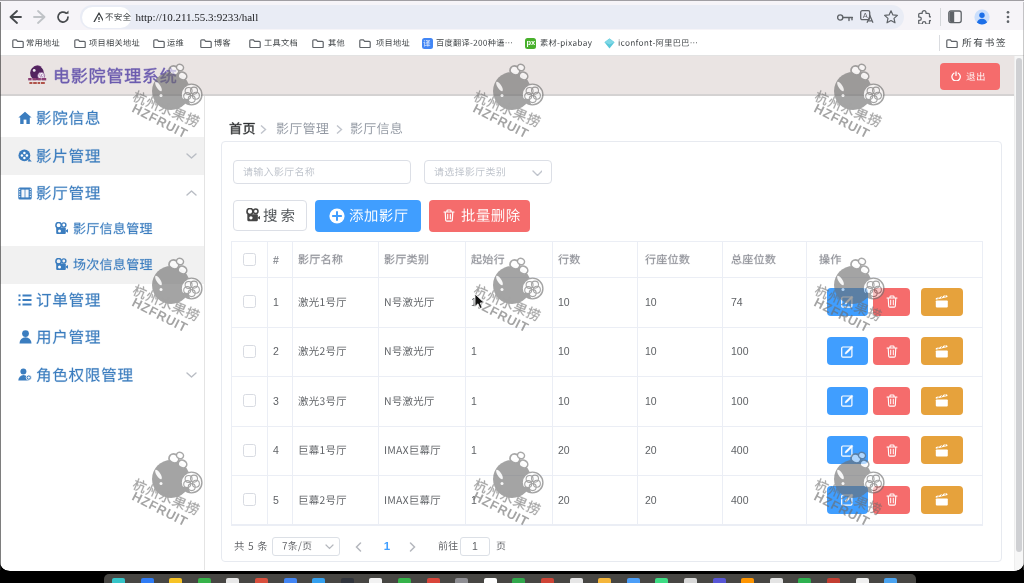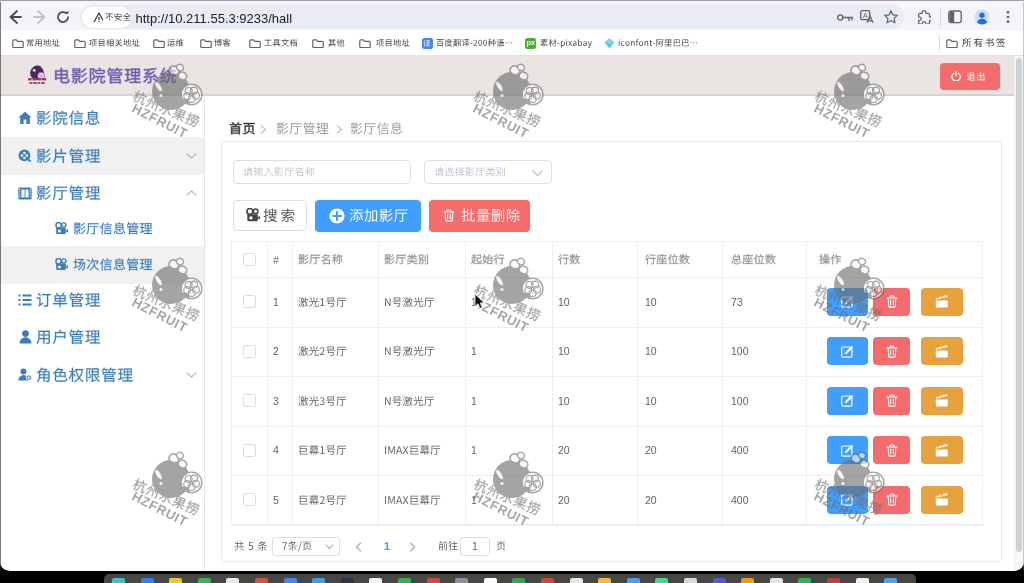--- a/index.html
+++ b/index.html
@@ -29,7 +29,7 @@
           <use href="#g2" x="2071"></use>
         </g>
       </svg>
-      <div style="position:absolute;left:135.5px;top:11.896px;font-family:Liberation Sans, sans-serif;font-size:13px;font-weight:400;color:#202124;white-space:pre;line-height:1">http://10.211.55.3:9233/hall</div>
+      <div style="position:absolute;left:135.5px;top:11.896px;font-family:Liberation Serif, serif;font-size:11px;font-weight:400;color:#202124;white-space:pre;line-height:1">http://10.211.55.3:9233/hall</div>
       <svg style="position:absolute;left:837px;top:12px;" width="17" height="11" viewBox="0 0 17 11">
         <circle cx="3.2" cy="5.5" r="2.6" fill="none" stroke="#5f6368" stroke-width="1.4"></circle>
         <path d="M5.8 5.5 h9.6 M12 5.5 v3 M15 5.5 v2.2" stroke="#5f6368" stroke-width="1.4" fill="none" stroke-linecap="round"></path>

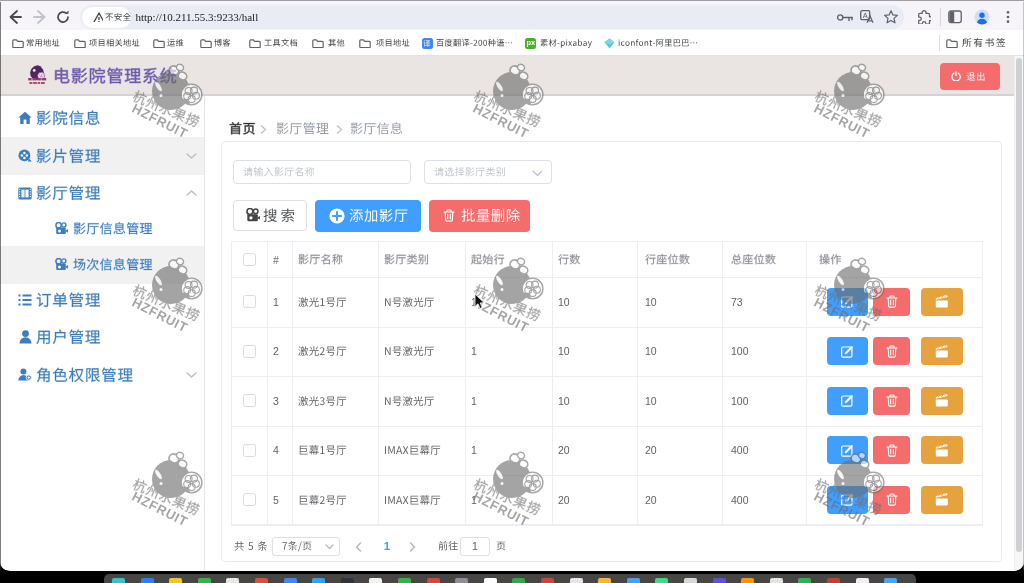--- a/index.html
+++ b/index.html
@@ -580,7 +580,7 @@
         <div style="position:absolute;left:471px;top:240.79px;font-family:'Liberation Sans',sans-serif;font-size:10.5px;font-weight:400;color:#5f6266;white-space:pre;line-height:1">1</div>
         <div style="position:absolute;left:558px;top:240.79px;font-family:'Liberation Sans',sans-serif;font-size:10.5px;font-weight:400;color:#5f6266;white-space:pre;line-height:1">10</div>
         <div style="position:absolute;left:645px;top:240.79px;font-family:'Liberation Sans',sans-serif;font-size:10.5px;font-weight:400;color:#5f6266;white-space:pre;line-height:1">10</div>
-        <div style="position:absolute;left:731px;top:240.79px;font-family:'Liberation Sans',sans-serif;font-size:10.5px;font-weight:400;color:#5f6266;white-space:pre;line-height:1">73</div>
+        <div style="position:absolute;left:731px;top:240.79px;font-family:'Liberation Sans',sans-serif;font-size:10.5px;font-weight:400;color:#5f6266;white-space:pre;line-height:1">74</div>
         <div style="position:absolute;left:827px;top:231.75px;width:41px;height:28px;background:#409eff;border-radius:4px"></div>
         <svg style="position:absolute;left:841px;top:239.25px;" width="13" height="13" viewBox="0 0 13 13">
           <rect x="0.7" y="2" width="10.2" height="10.2" rx="1.2" fill="none" stroke="#fff" stroke-width="1.2"></rect>

